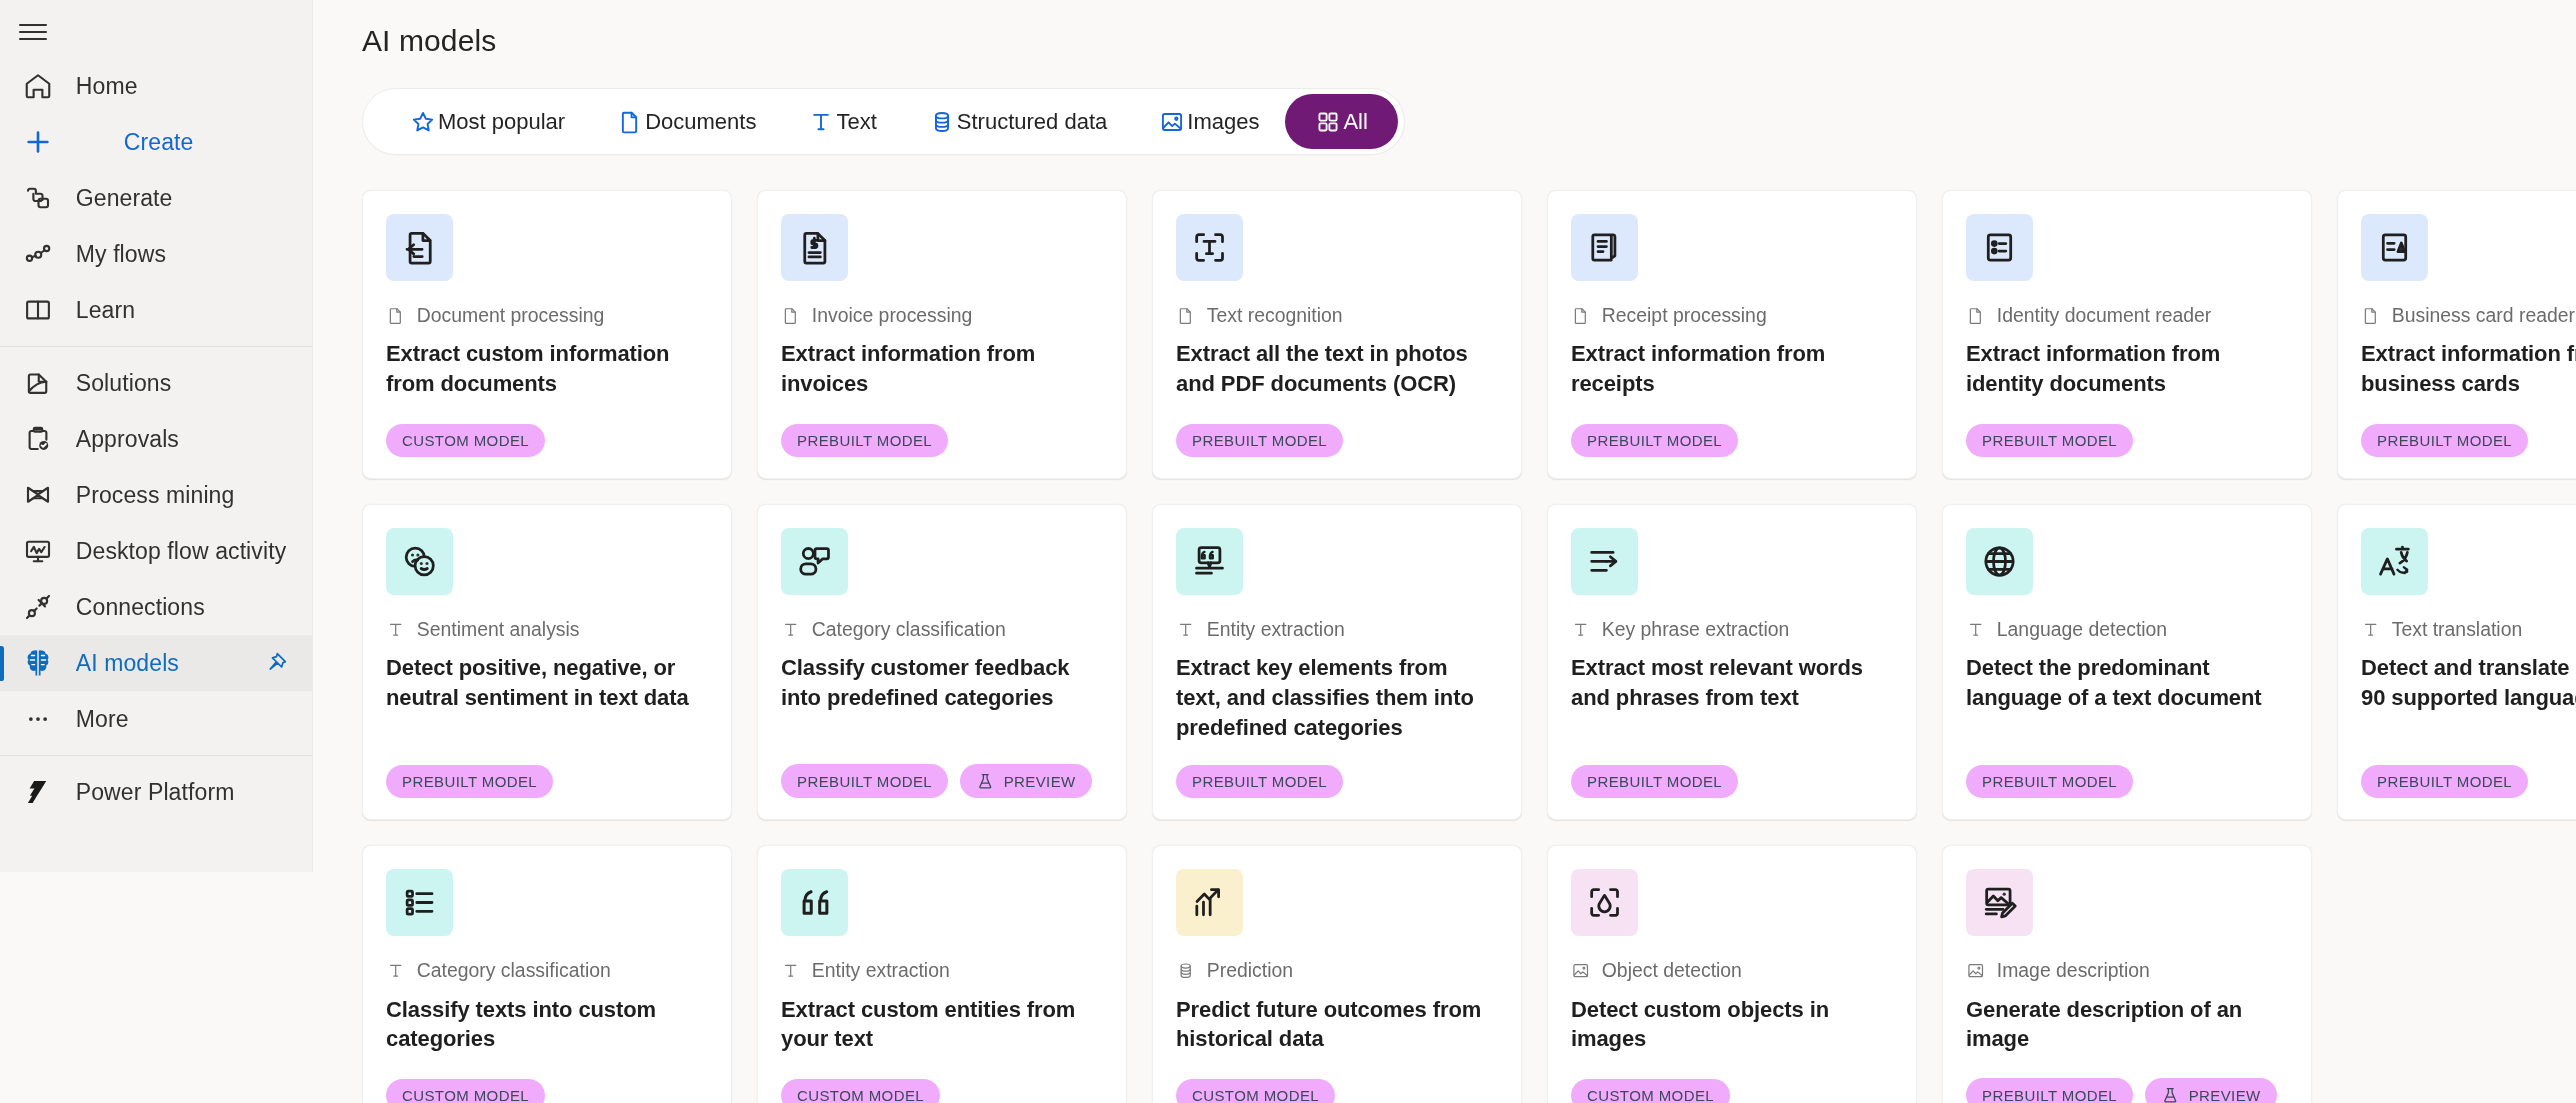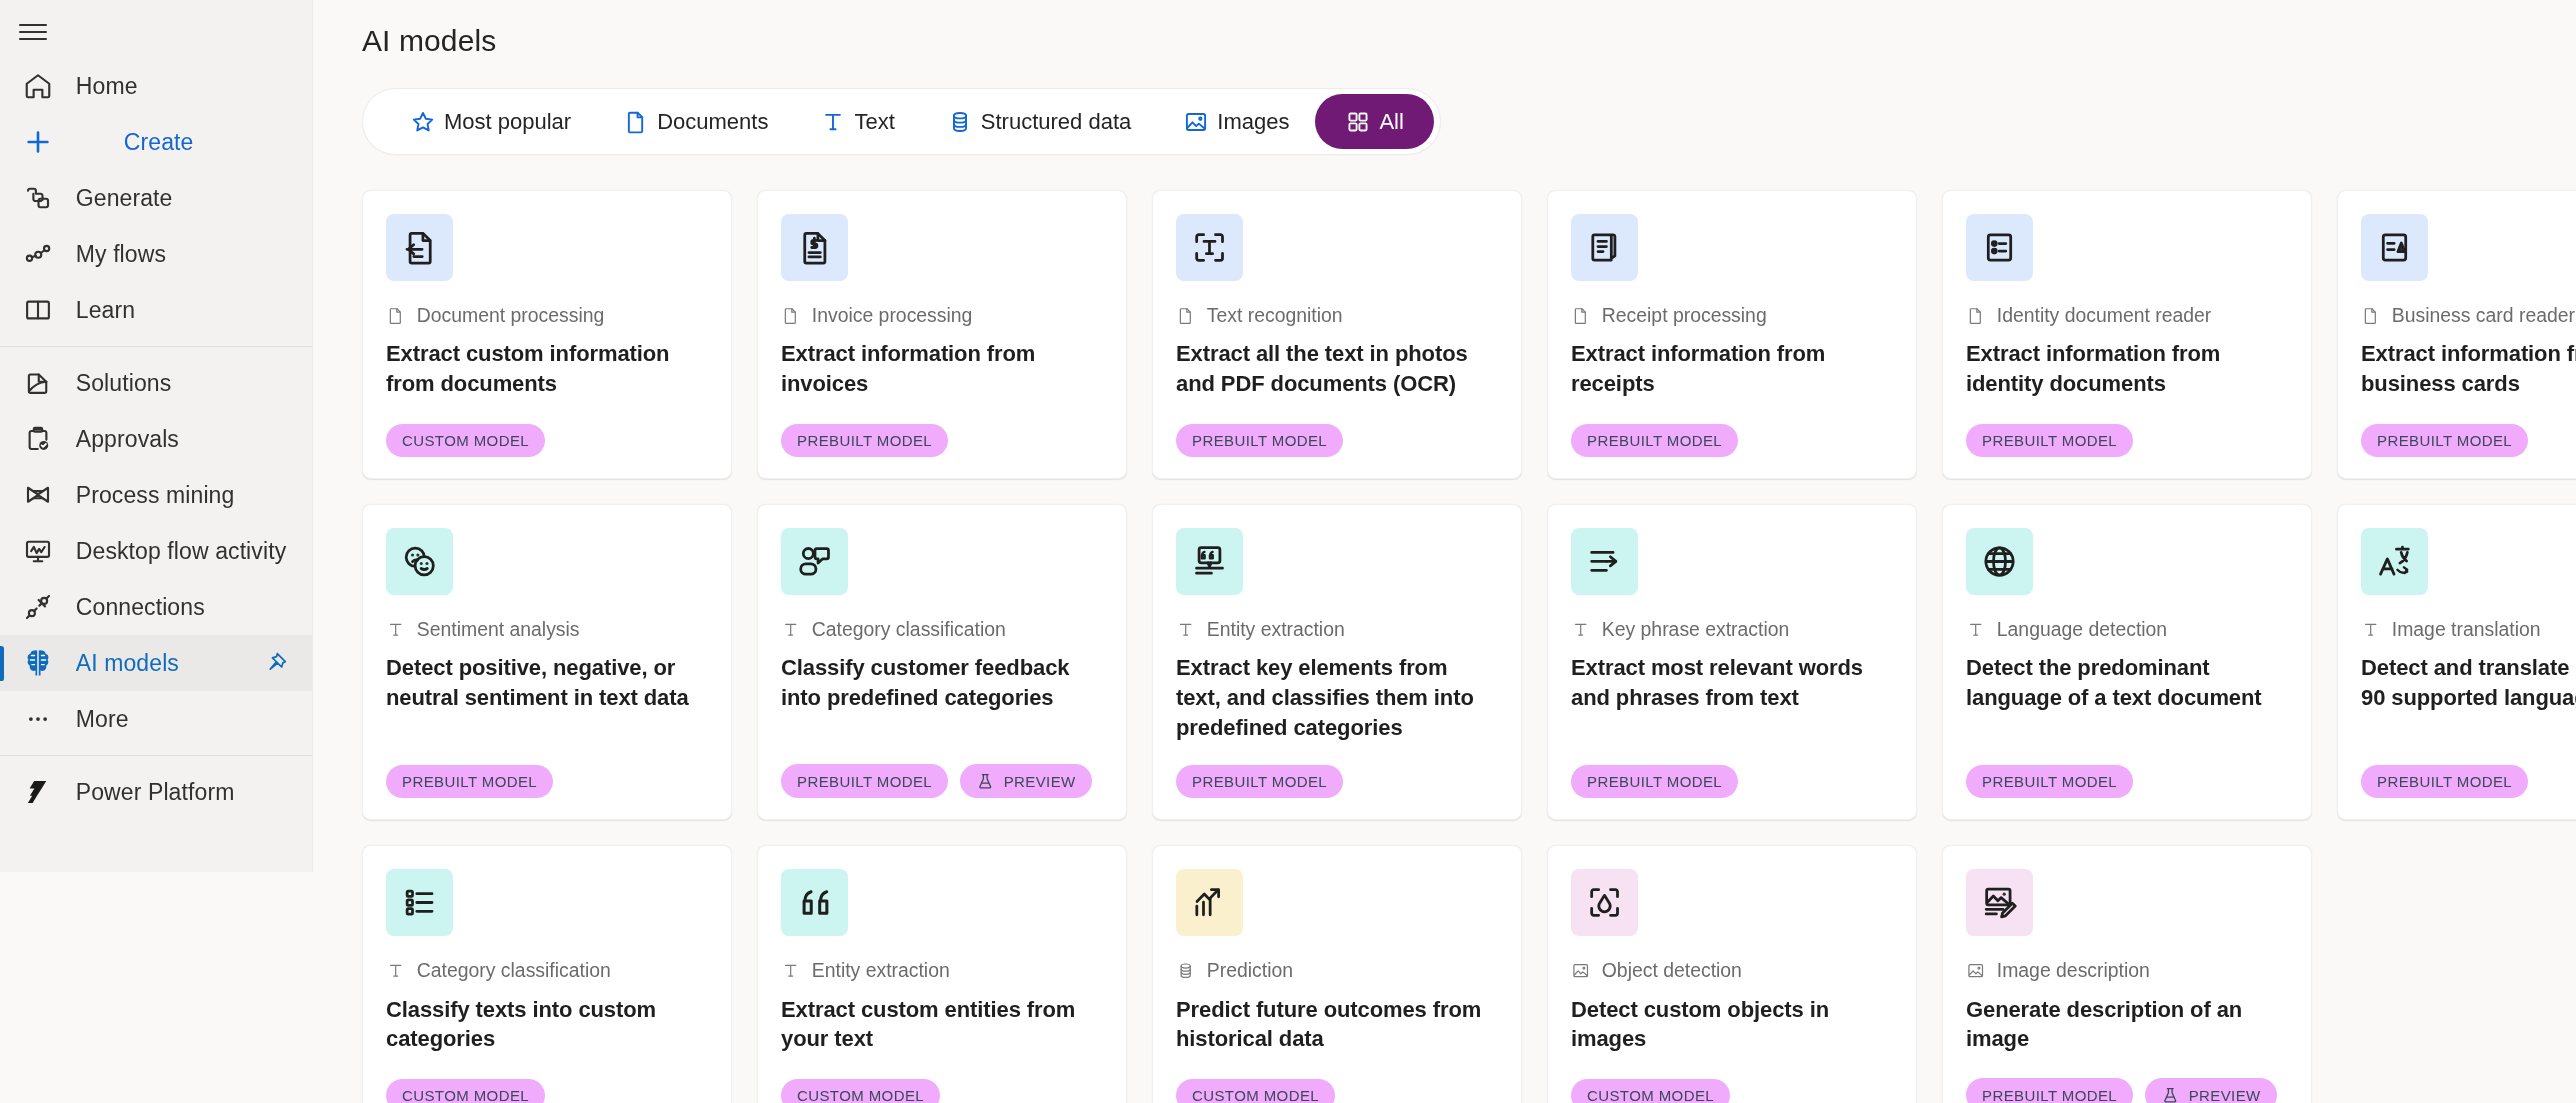--- a/index.html
+++ b/index.html
@@ -69,7 +69,7 @@
     box-shadow: 0 0.4px 1.3px rgba(0,0,0,.04);
   }
   .filter-tab {
-    display: flex; align-items: center; gap: 8px;
+    display: flex; align-items: center; gap: 2px;
     height: 55px; padding: 0 26px; border-radius: 30px;
     font-size: 22px; color:#242424; cursor: pointer; white-space: nowrap;
   }

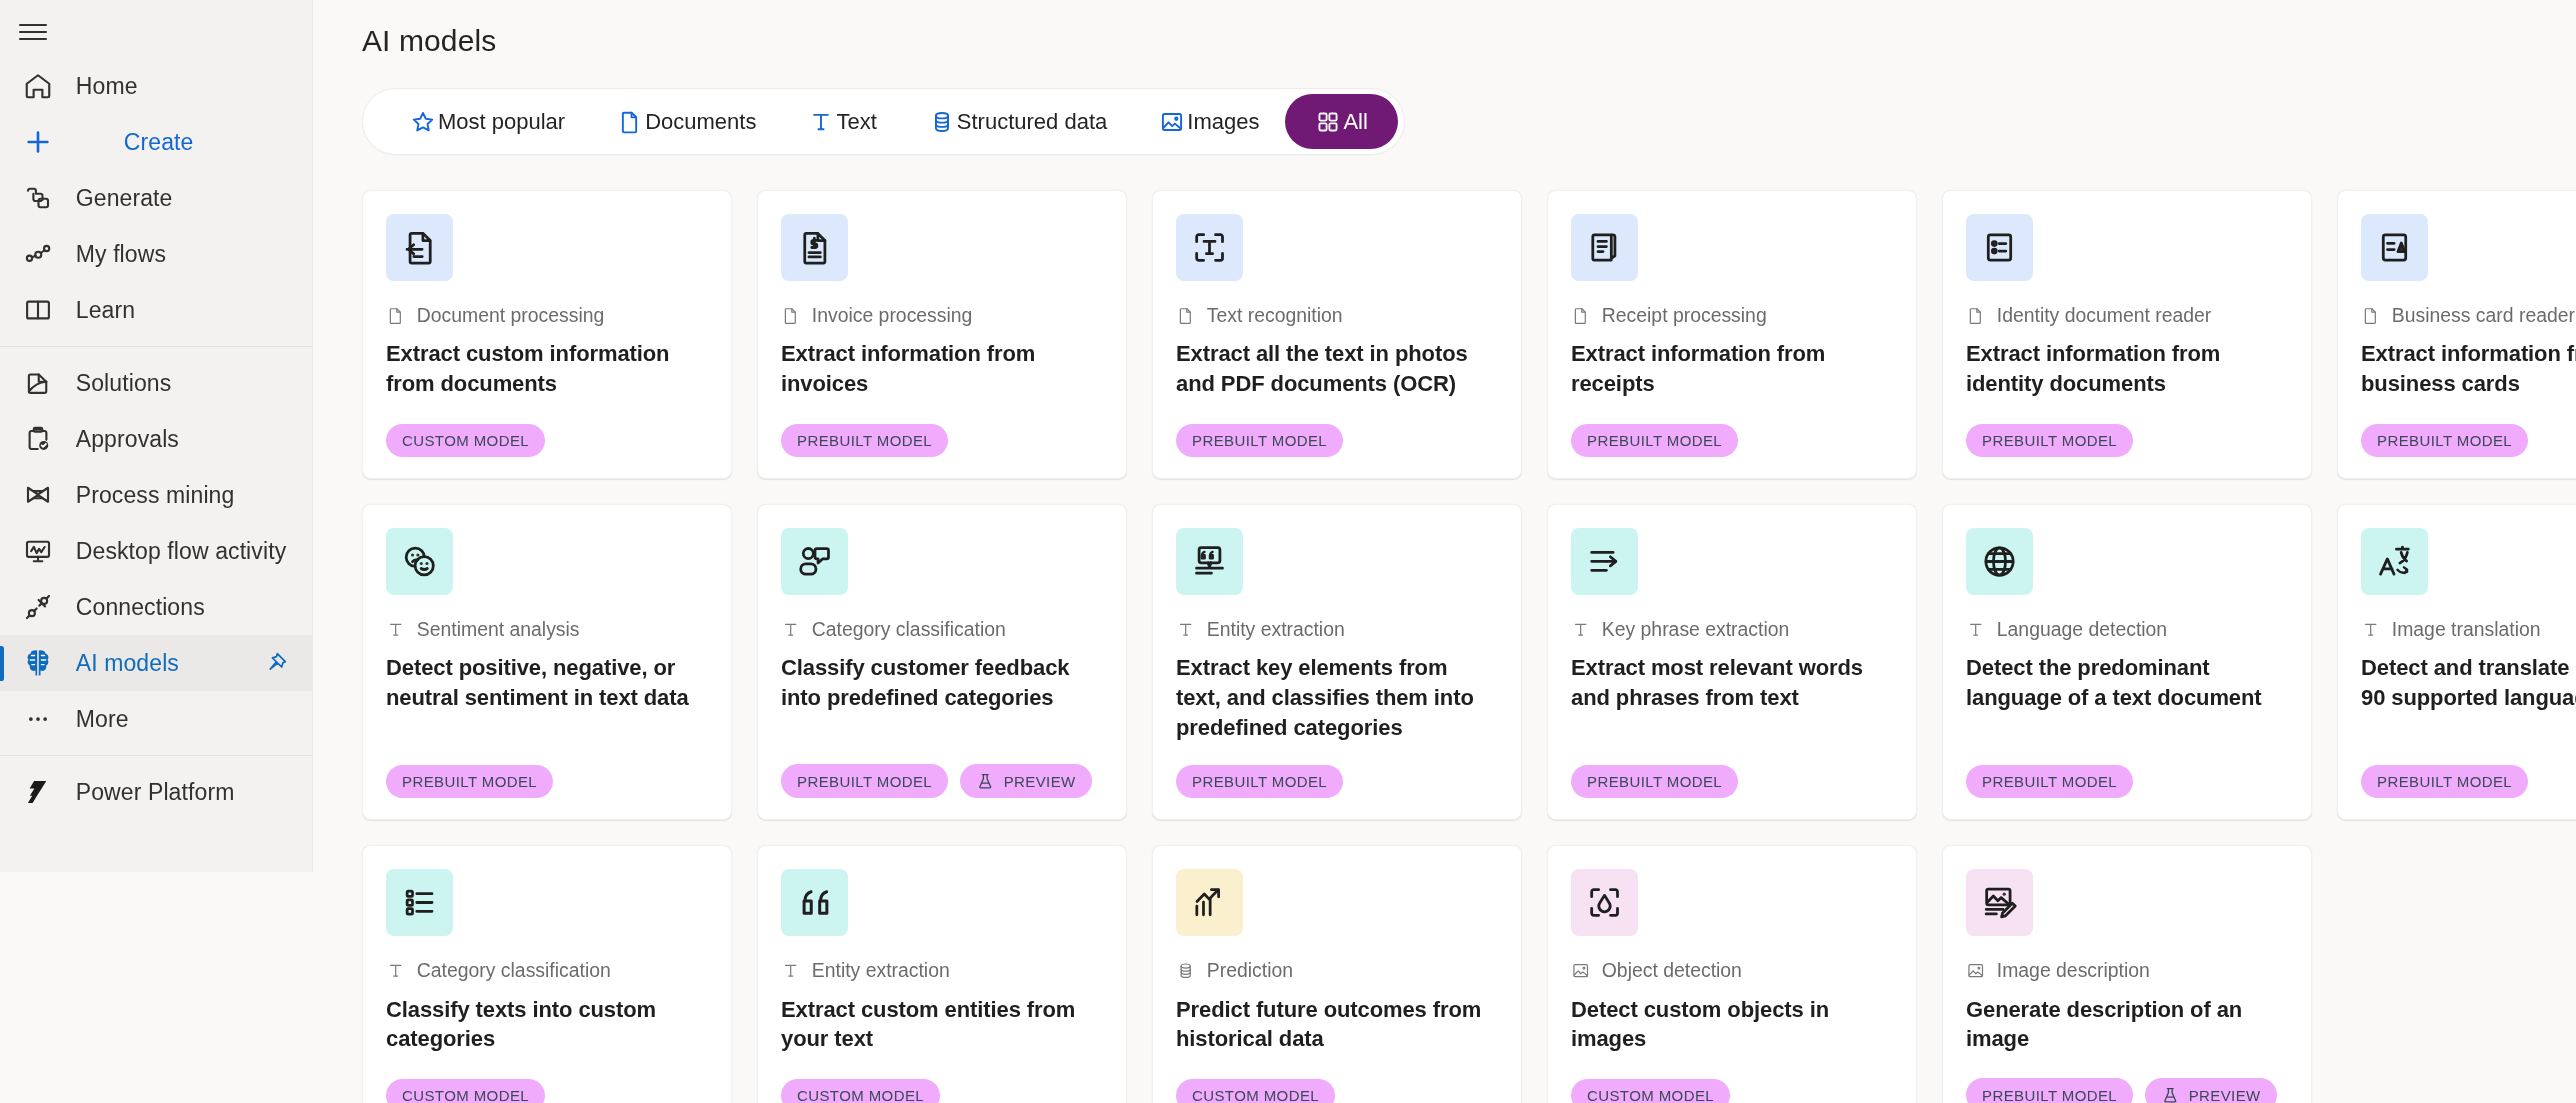--- a/index.html
+++ b/index.html
@@ -616,7 +616,7 @@
                 <path d="M5.6 5.4h12.8M12 5.5v13.1M9.6 18.7h4.8"></path>
               </svg>
             </span>
-            <span>Image translation</span>
+            <span>Text translation</span>
           </div>
           <div class="ctitle">Detect and translate more than 90 supported languages</div>
           <div class="badges">

